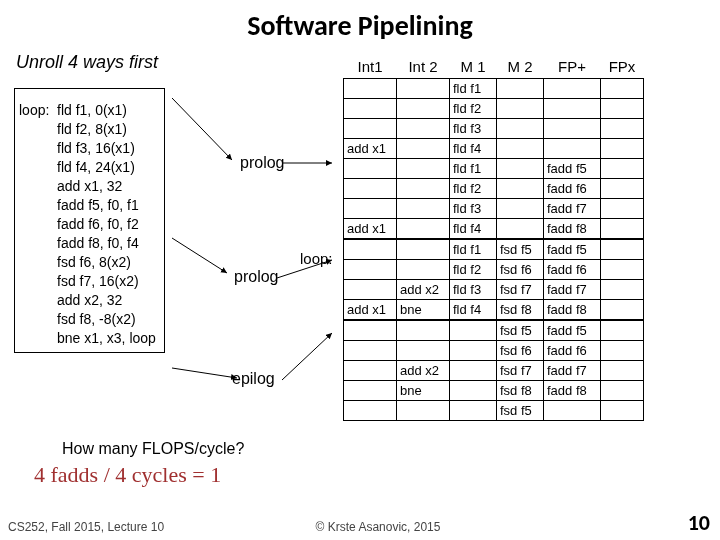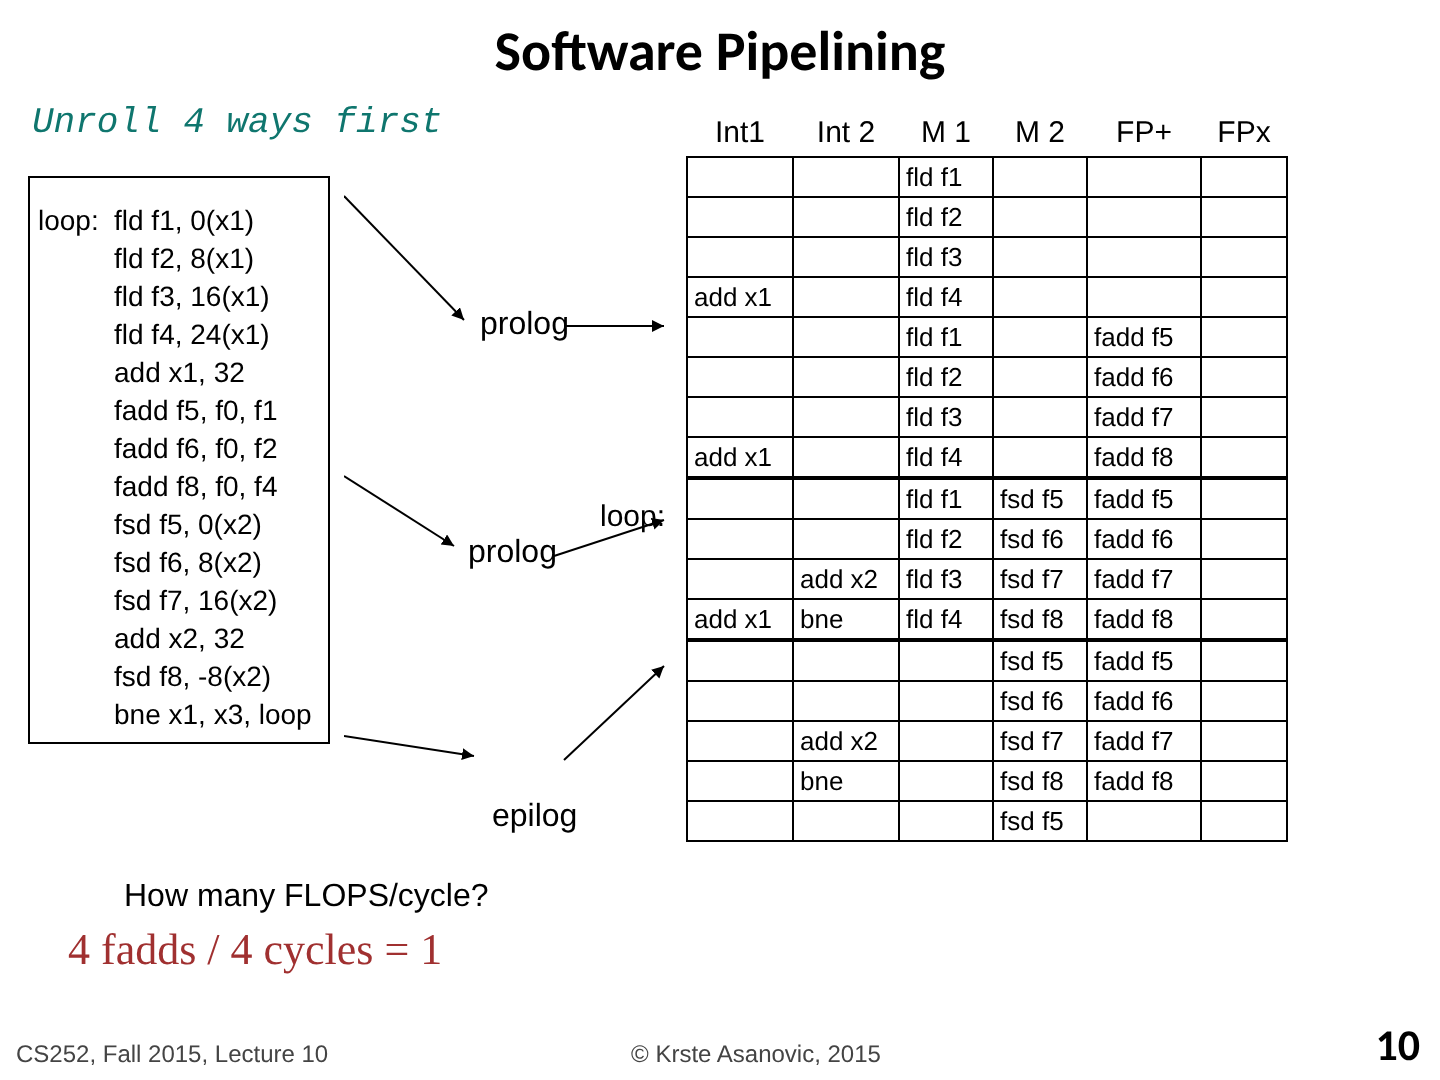--- a/index.html
+++ b/index.html
@@ -25,9 +25,9 @@
     top: 52px;
     left: 16px;
     font-style: italic;
-    font-family: Liberation Mono, monospace;
+    font-family: Liberation Sans, sans-serif;
     font-size: 18px;
-    color: #0f766e;
+    color: #000000;
     text-align: center;
   }
   .codebox {

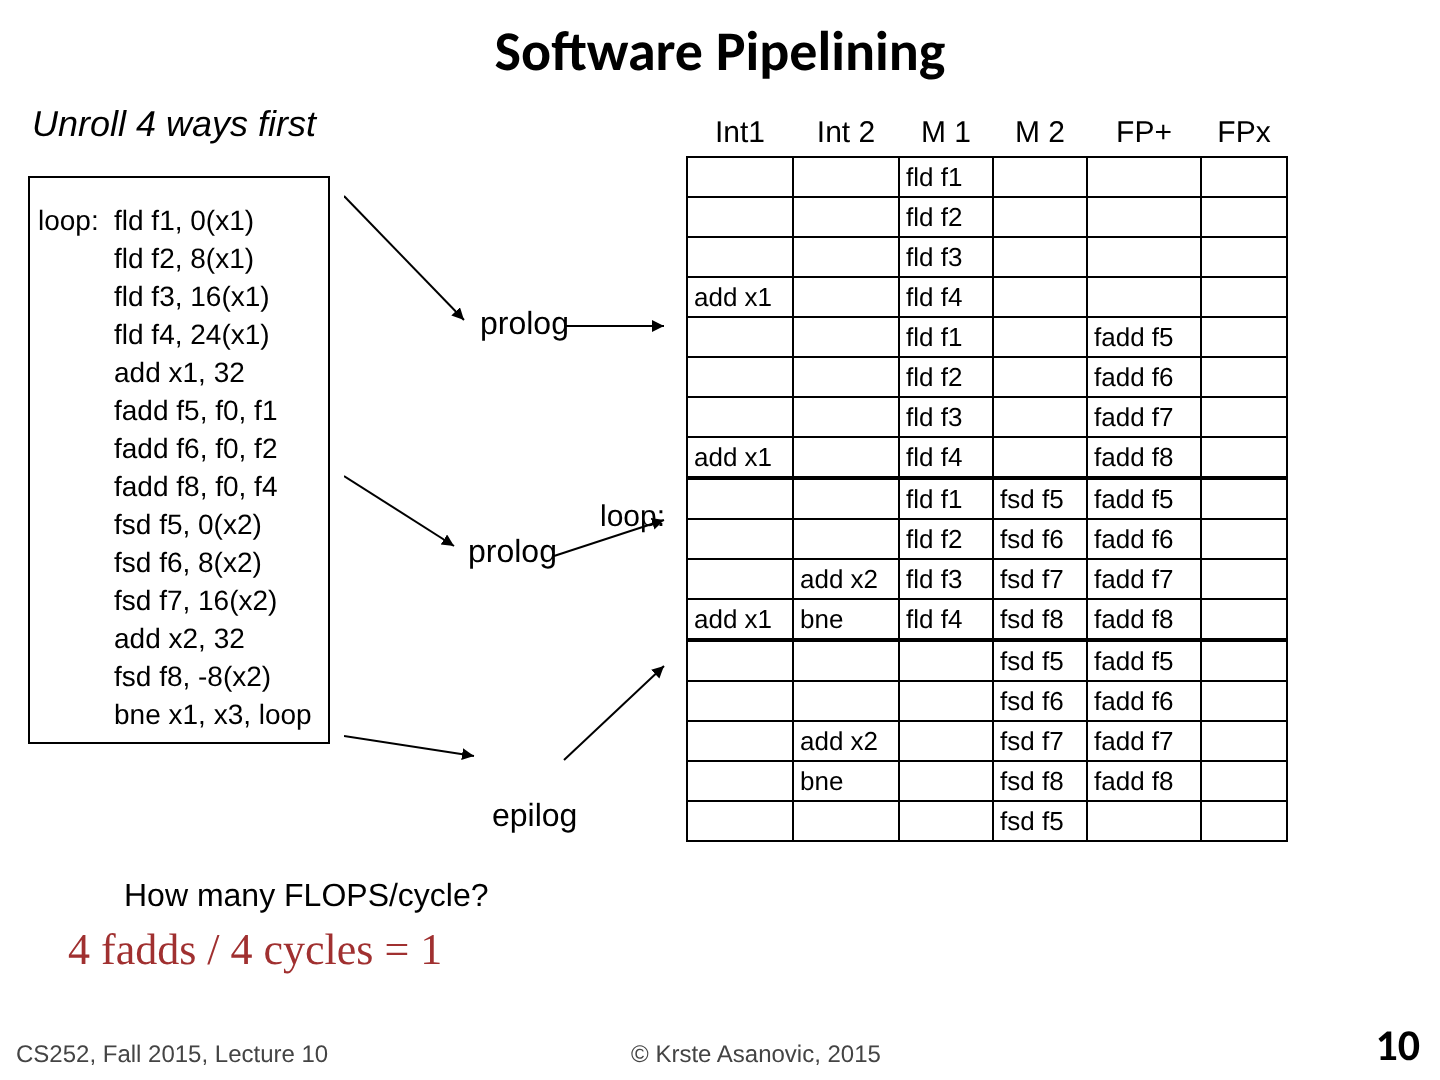--- a/index.html
+++ b/index.html
@@ -149,7 +149,6 @@
   <div><span class="lbl"></span><span>fadd f5, f0, f1</span></div>
   <div><span class="lbl"></span><span>fadd f6, f0, f2</span></div>
   <div><span class="lbl"></span><span>fadd f8, f0, f4</span></div>
-  <div><span class="lbl"></span><span>fsd f5, 0(x2)</span></div>
   <div><span class="lbl"></span><span>fsd f6, 8(x2)</span></div>
   <div><span class="lbl"></span><span>fsd f7, 16(x2)</span></div>
   <div><span class="lbl"></span><span>add x2, 32</span></div>

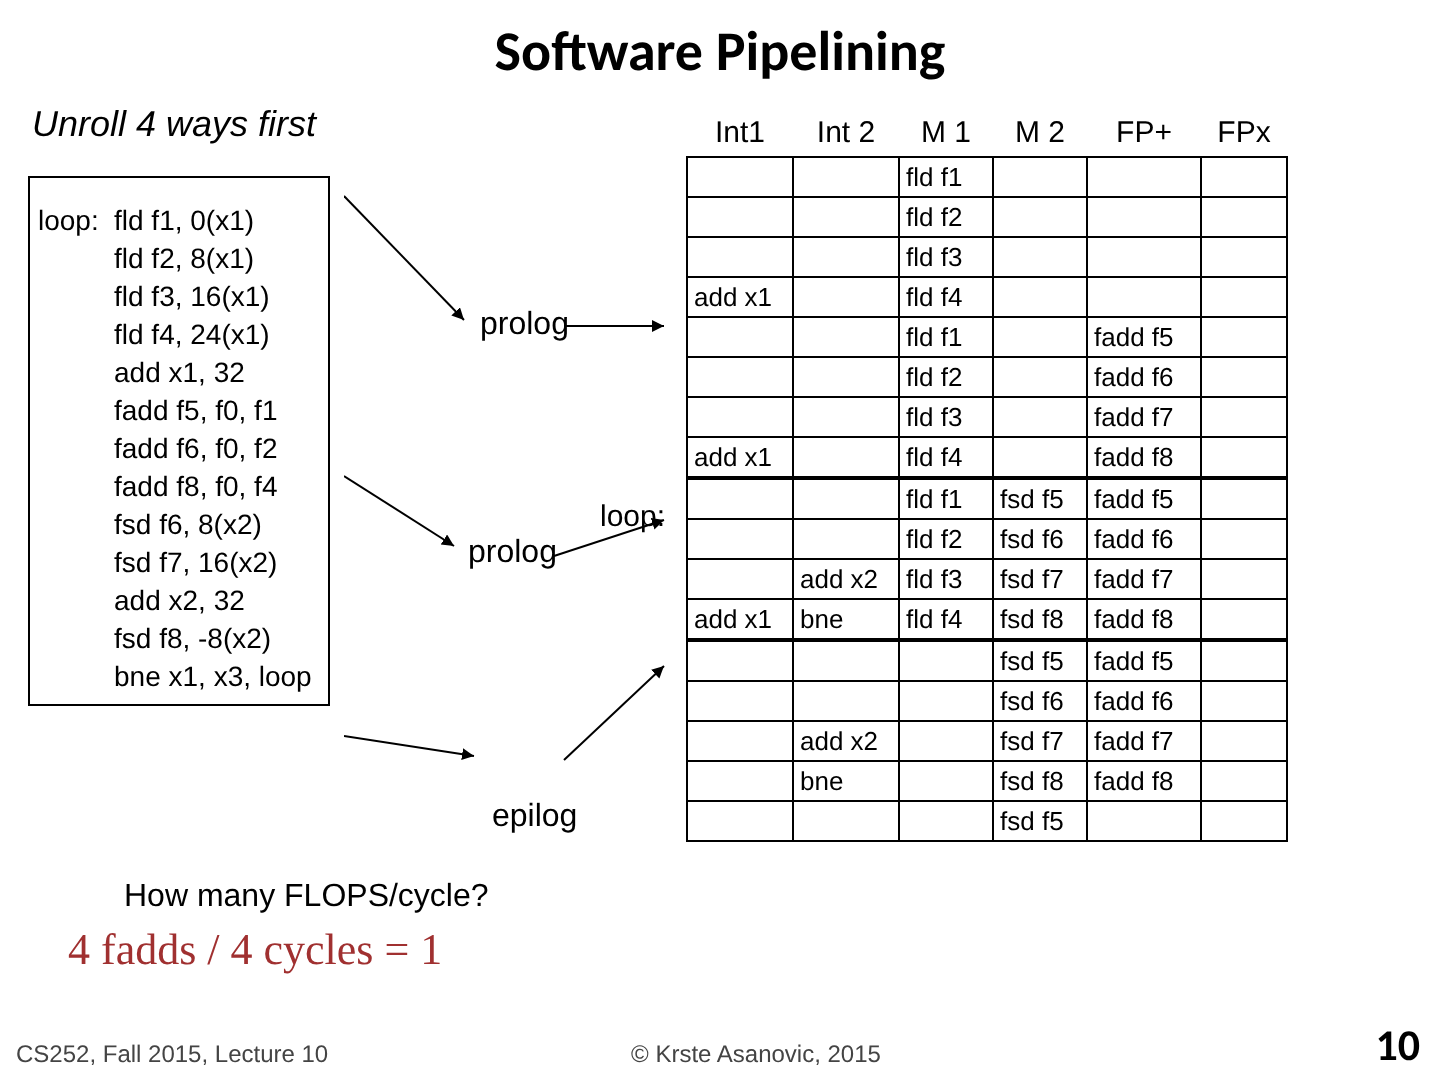--- a/index.html
+++ b/index.html
@@ -54,7 +54,7 @@
   .prolog-lbl { top: 154px; left: 240px; }
   .iterate-lbl { top: 268px; left: 234px; }
   .loop-lbl { position:absolute; top: 250px; left: 300px; font-size:15px;}
-  .epilog-lbl { top: 370px; left: 246px; margin-top: 30px; }
+  .epilog-lbl { top: 370px; left: 232px; }
   .sched {
     position: absolute;
     top: 54px;

